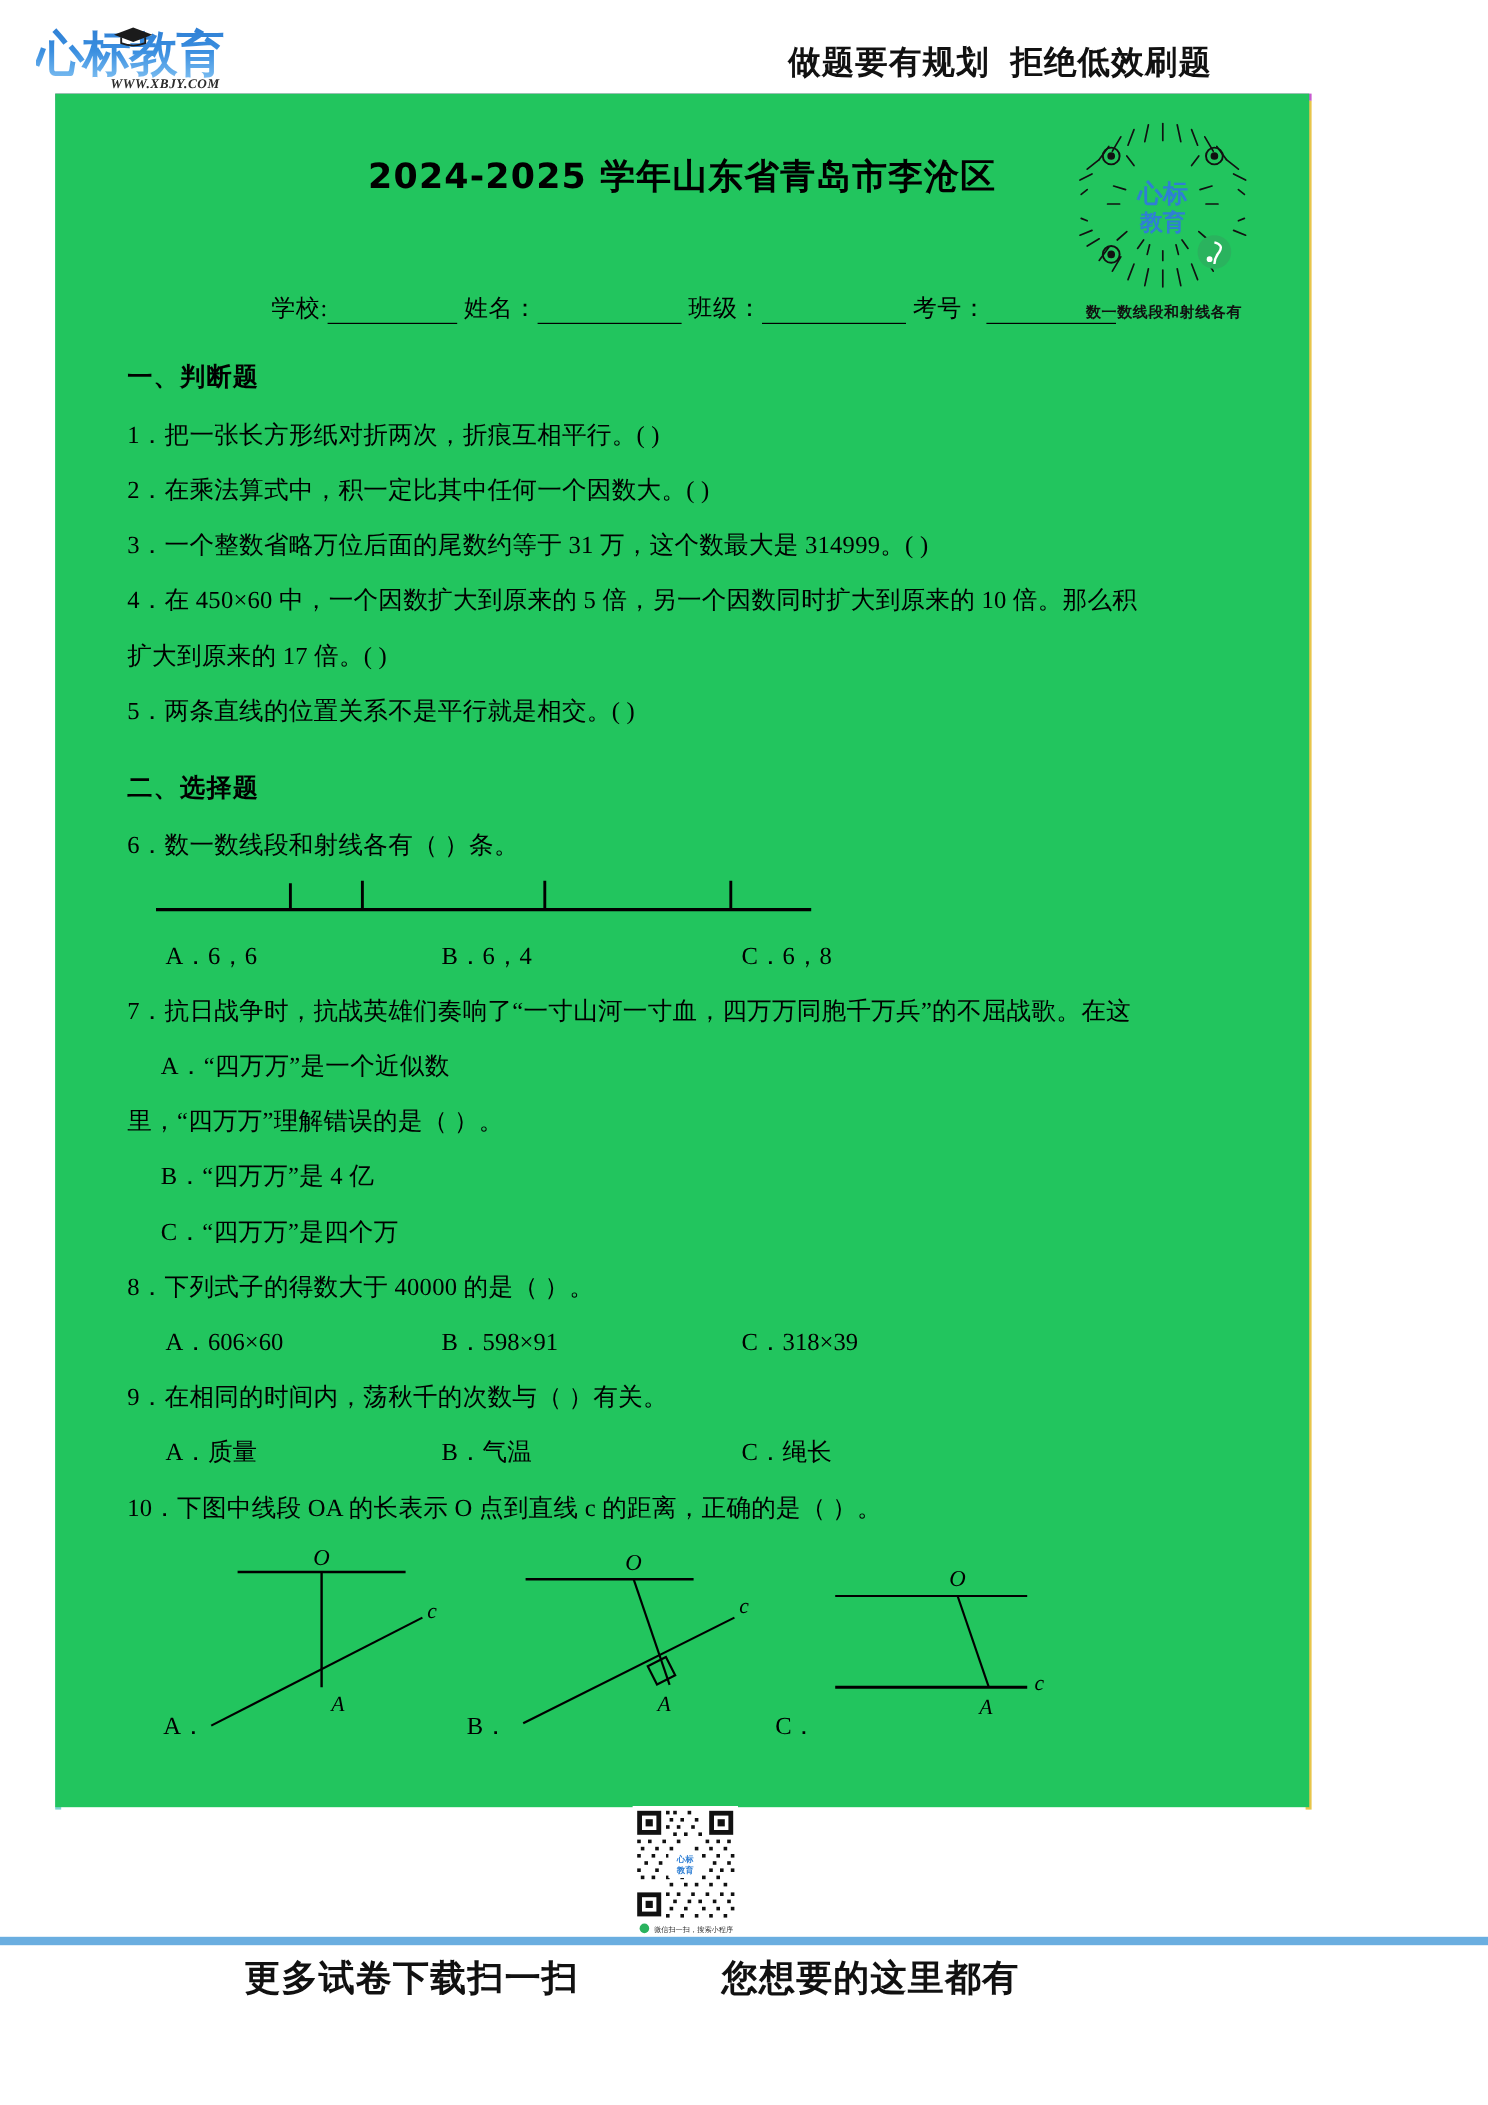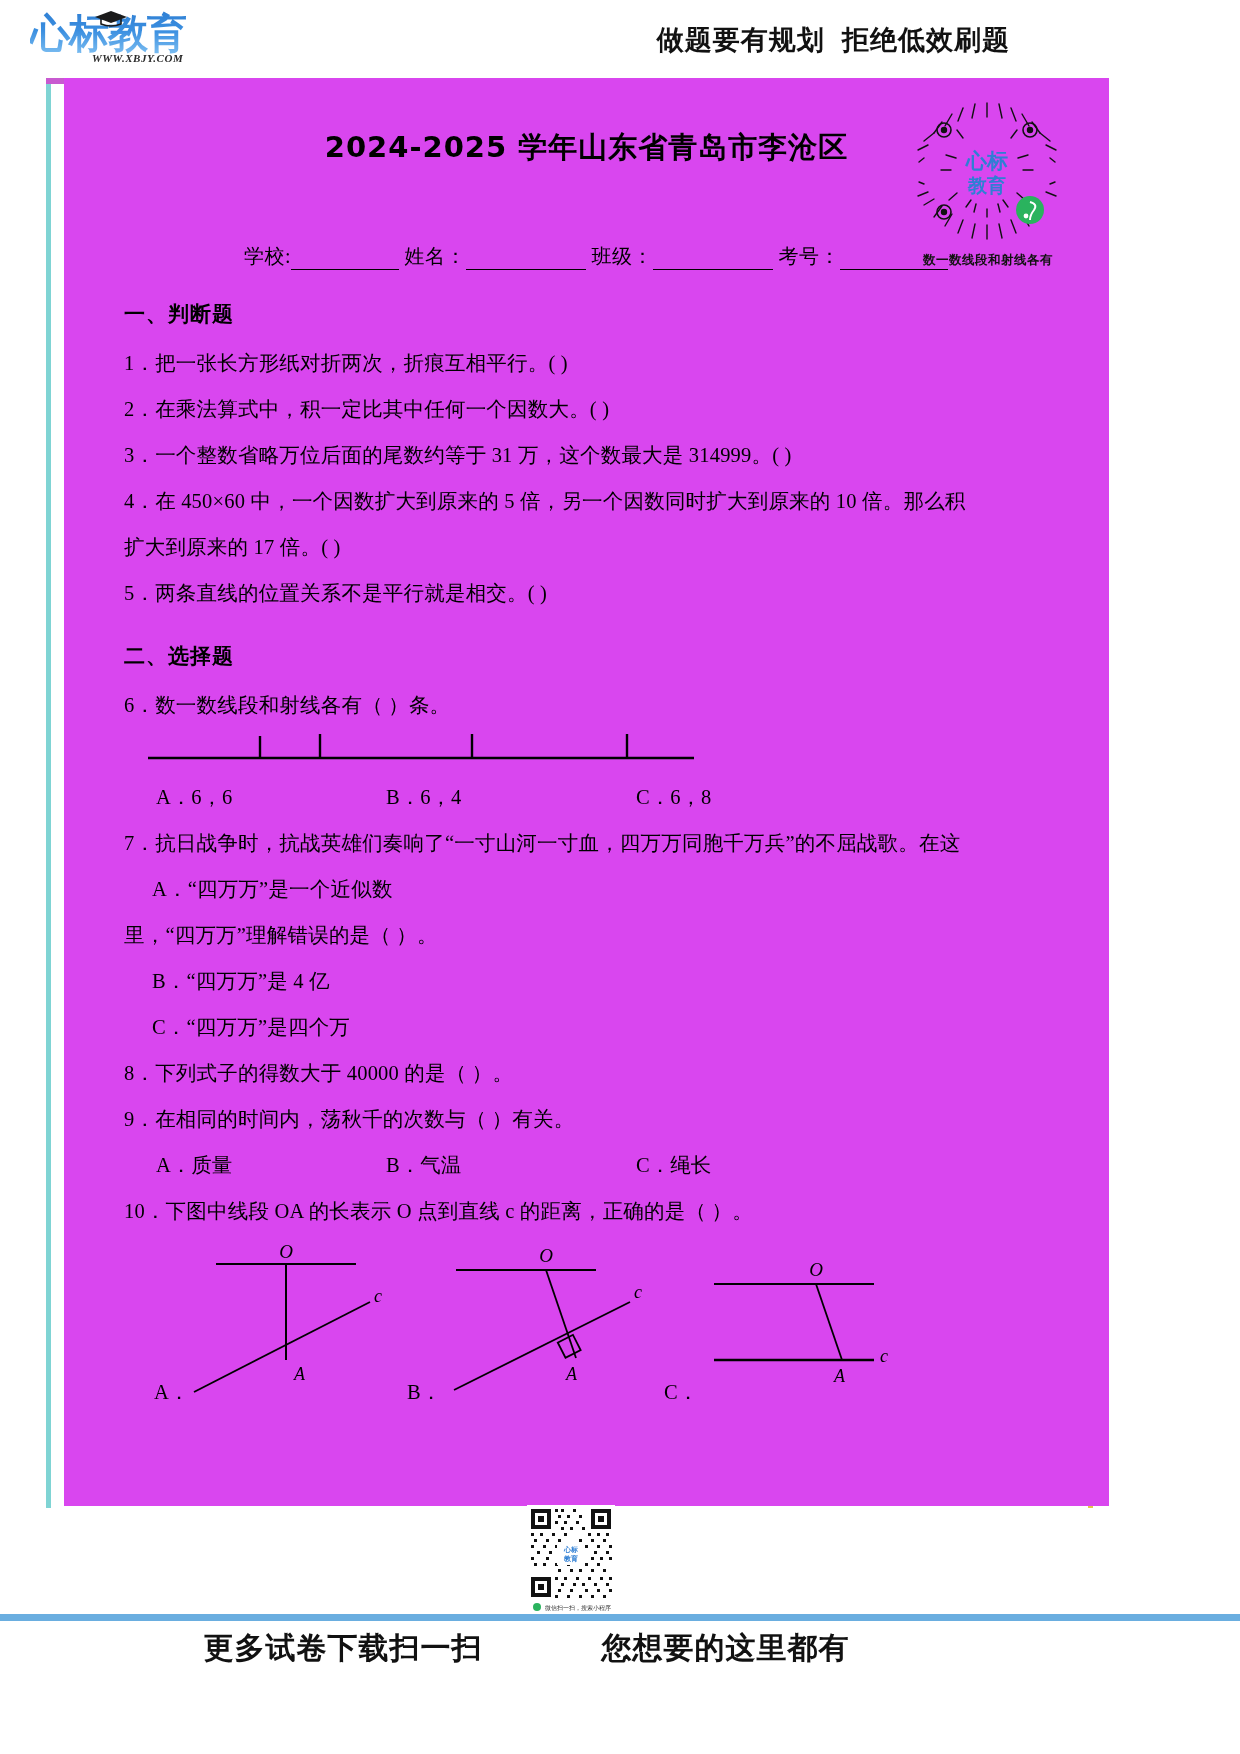--- a/index.html
+++ b/index.html
@@ -19,7 +19,7 @@
   
   .top-band {
     position: absolute;
-    left: 0; top: 0;
+    left: 0; top: 12px;
     width: 1032px;
     height: 80px;
   }

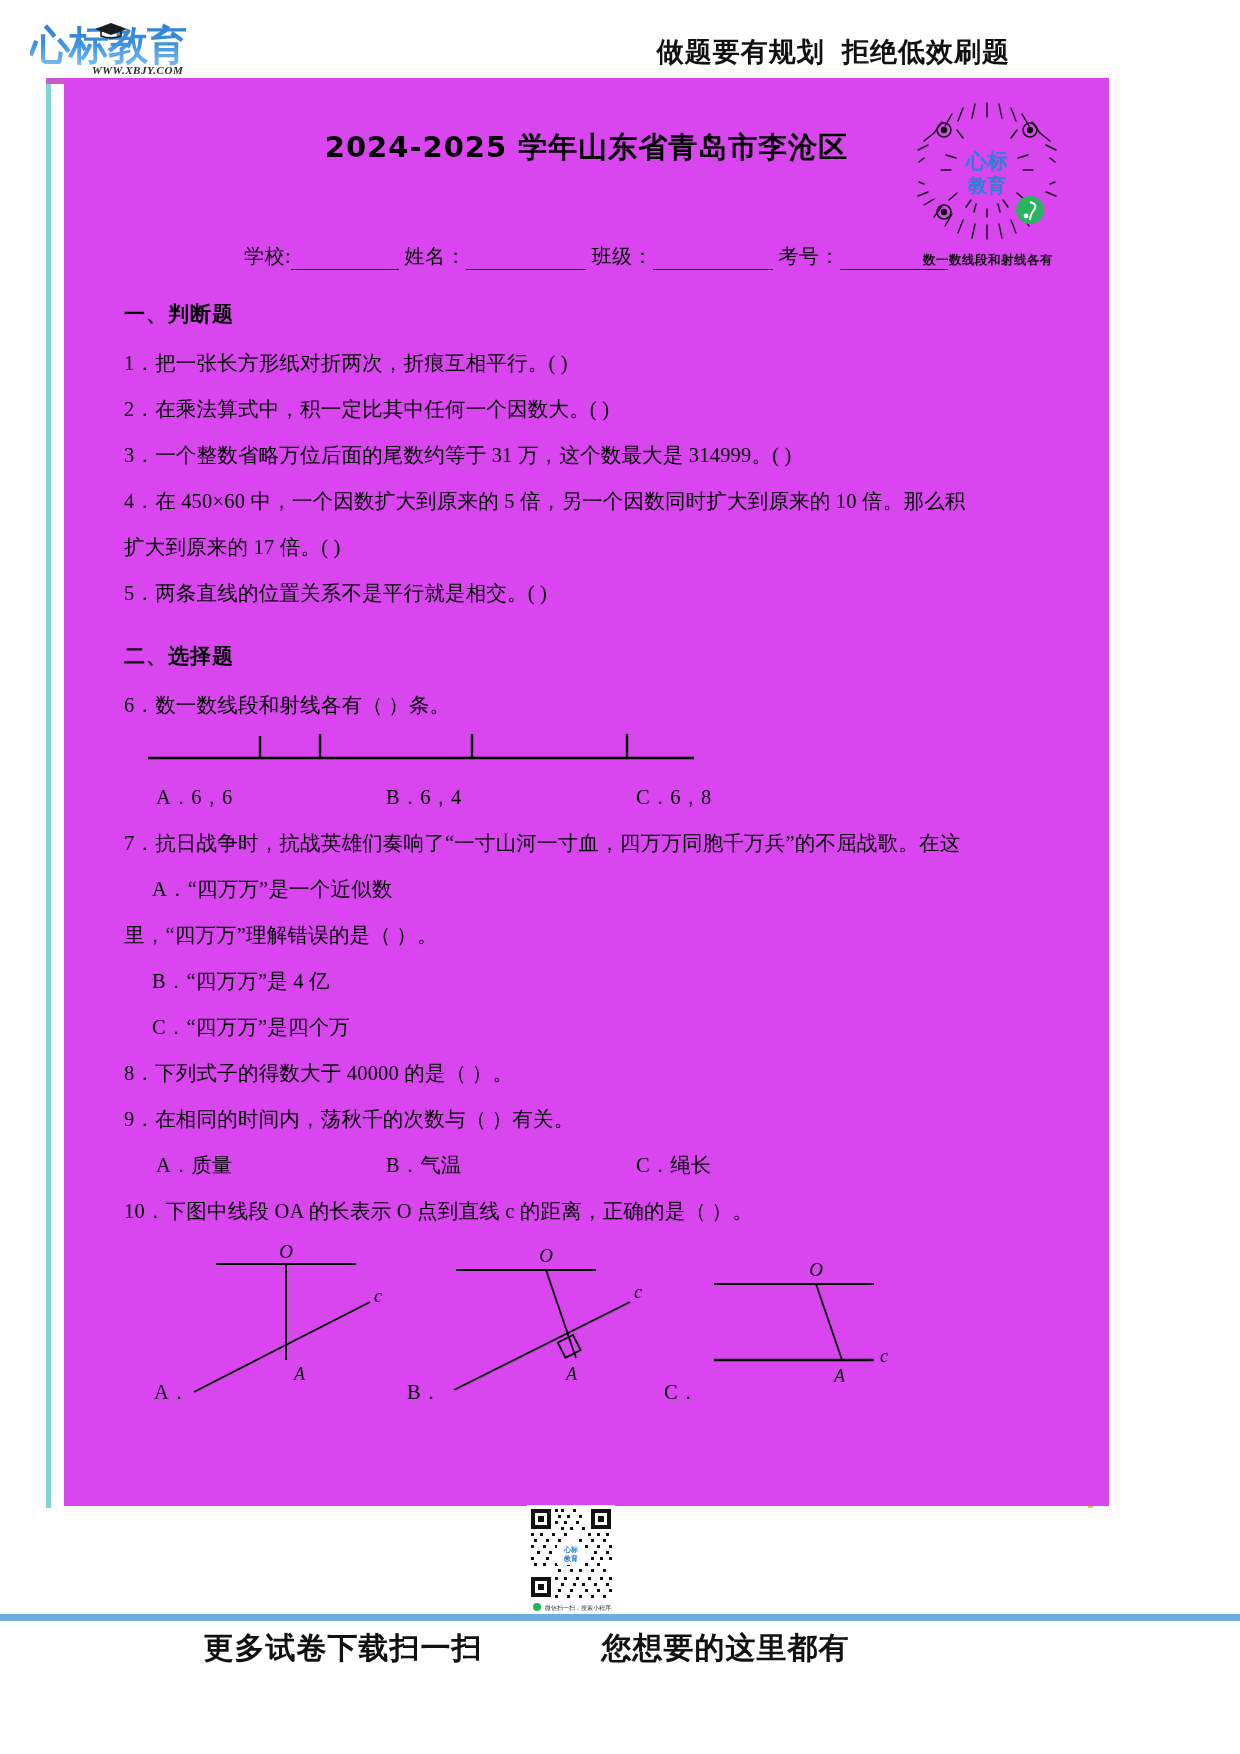--- a/index.html
+++ b/index.html
@@ -69,10 +69,10 @@
   
   .sheet {
     position: absolute;
-    left: 64px; top: 78px;
+    left: 46px; top: 78px;
     width: 1045px;
     height: 1428px;
-    background: #d946ef;
+    background: #22c55e;
   }
   .edge-top {
     position: absolute;

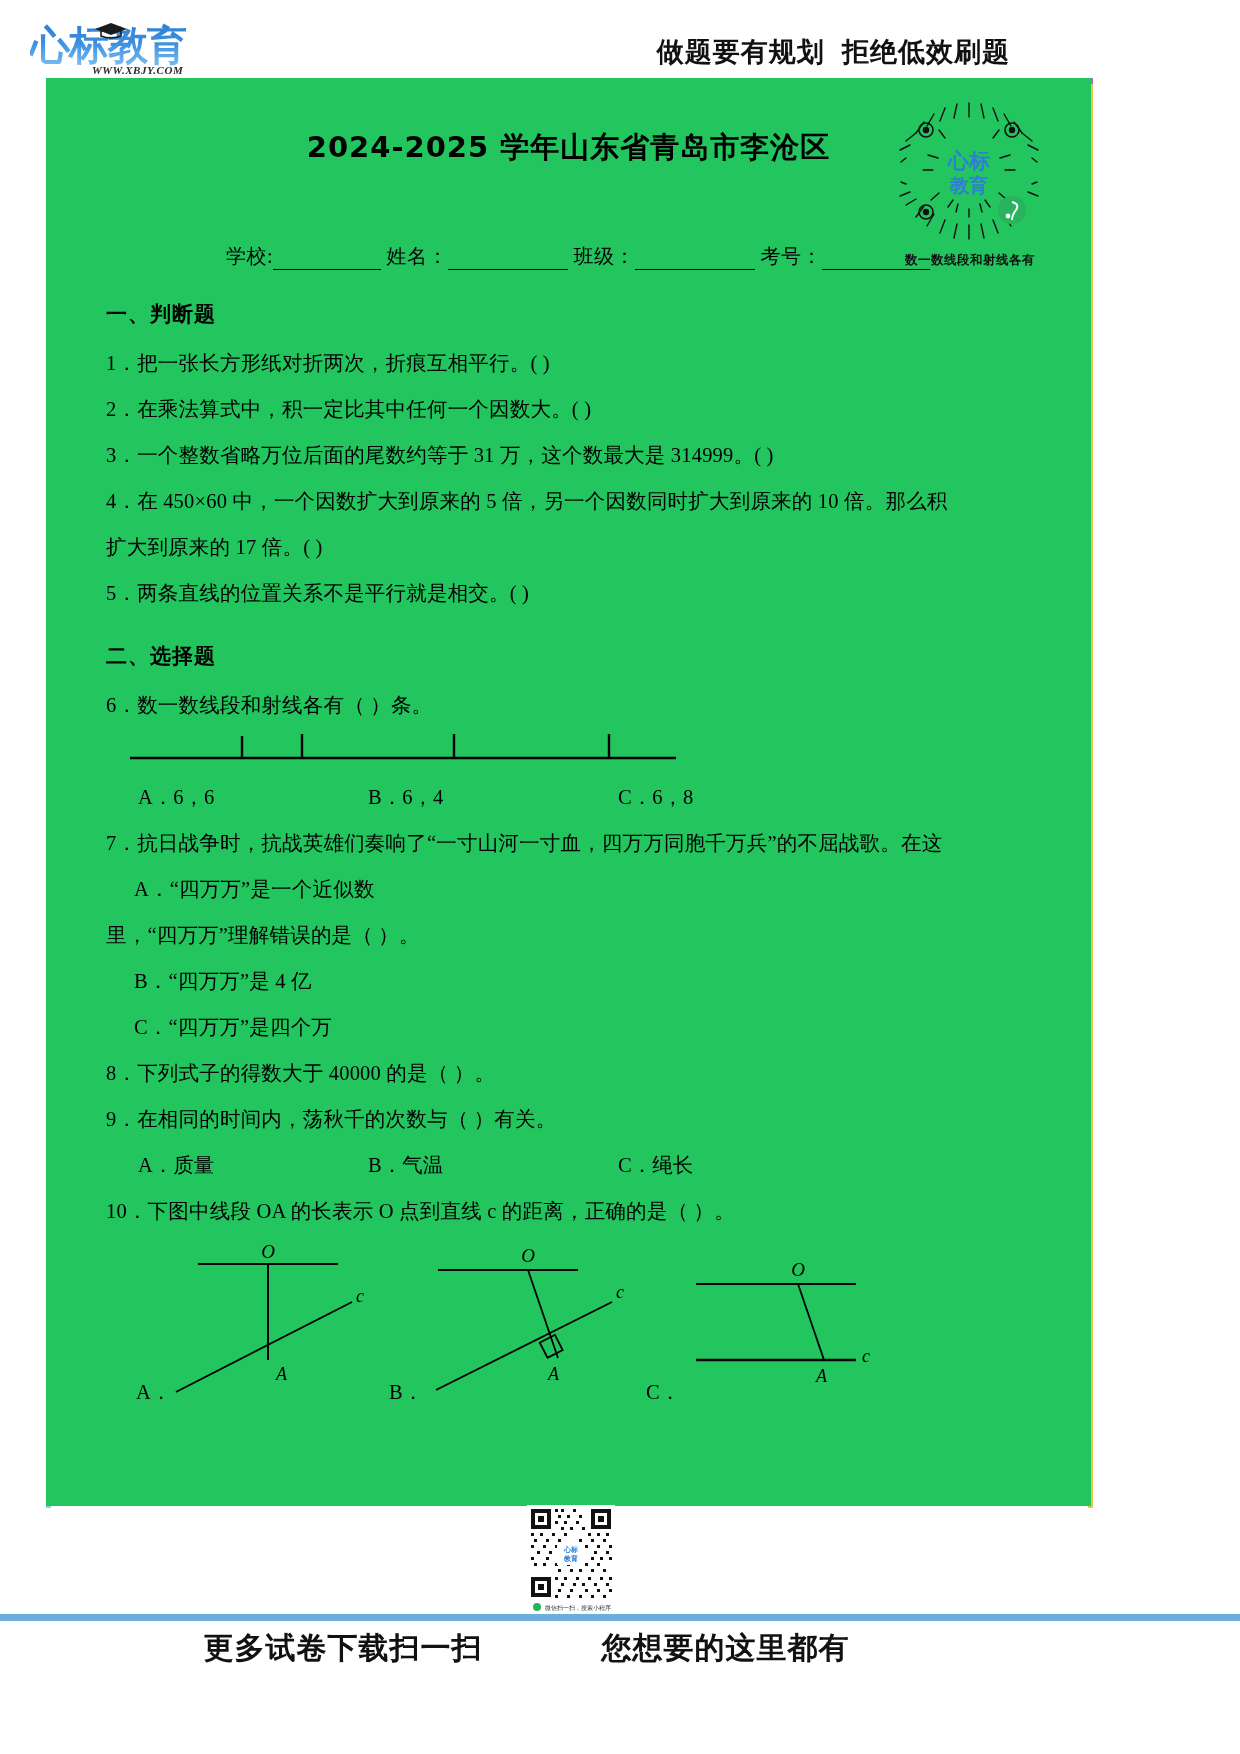--- a/index.html
+++ b/index.html
@@ -351,6 +351,11 @@
     <p class="q indent">C．“四万万”是四个万</p>
 
     <p class="q">8．下列式子的得数大于 40000 的是（  ）。</p>
+    <div class="opts">
+      <span class="opt-a">A．606×60</span>
+      <span class="opt-b">B．598×91</span>
+      <span class="opt-c">C．318×39</span>
+    </div>
 
     <p class="q">9．在相同的时间内，荡秋千的次数与（  ）有关。</p>
     <div class="opts">

